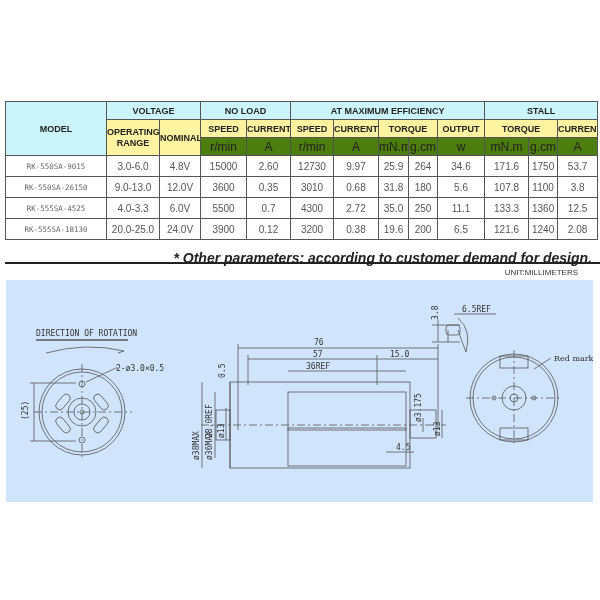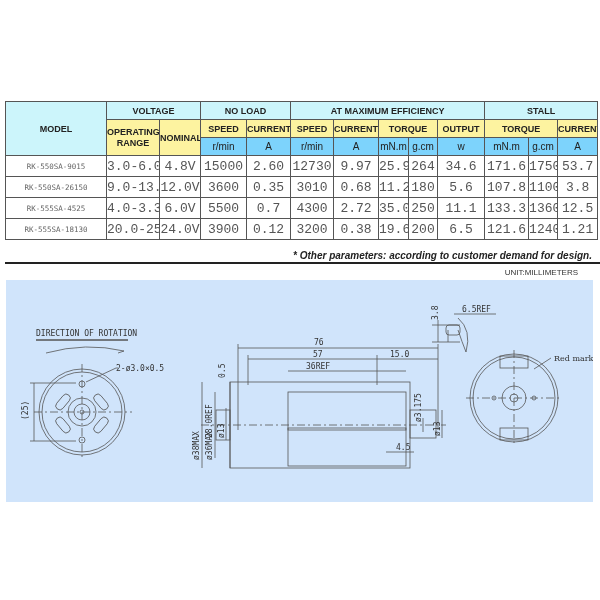--- a/index.html
+++ b/index.html
@@ -8,7 +8,7 @@
   #spec td{border:1px solid #555;text-align:center;padding:0;overflow:hidden;white-space:nowrap;}
   .hc{background:#ccf5fb;font-weight:bold;font-size:9px;color:#222;margin-left:19px;}
   .hy{background:#fdf3a0;font-weight:bold;font-size:9px;color:#222;}
-  .hu{background:#7dd3fc;font-size:10px;color:#222;}
+  .hu{background:#4d7c0f;font-size:12px;color:#222;}
   .dt{background:#fff;font-family:Liberation Mono, monospace;font-size:13px;color:#555;}
   .dm{font-family:"DejaVu Sans Mono",monospace;font-size:7.5px;color:#666;}
   .hr td{height:17px;}

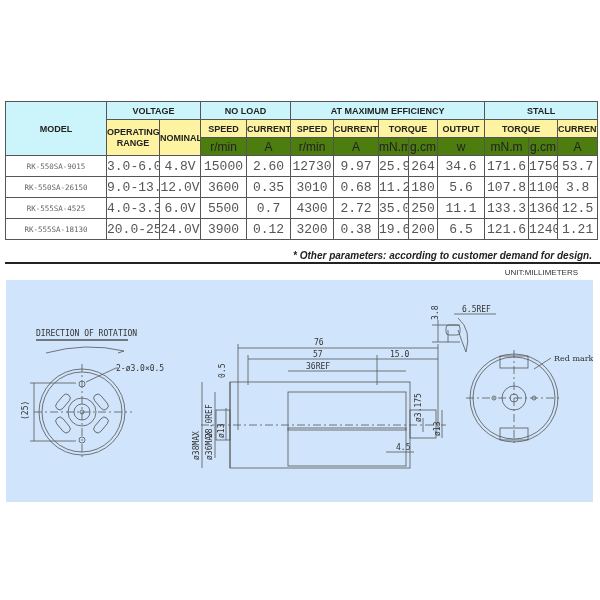--- a/index.html
+++ b/index.html
@@ -9,7 +9,7 @@
   .hc{background:#ccf5fb;font-weight:bold;font-size:9px;color:#222;margin-left:19px;}
   .hy{background:#fdf3a0;font-weight:bold;font-size:9px;color:#222;}
   .hu{background:#4d7c0f;font-size:12px;color:#222;}
-  .dt{background:#fff;font-family:Liberation Mono, monospace;font-size:13px;color:#555;}
+  .dt{background:#fff;font-family:Liberation Sans, sans-serif;font-size:10px;color:#555;}
   .dm{font-family:"DejaVu Sans Mono",monospace;font-size:7.5px;color:#666;}
   .hr td{height:17px;}
   .dr td{height:20px;margin-top:20px;}

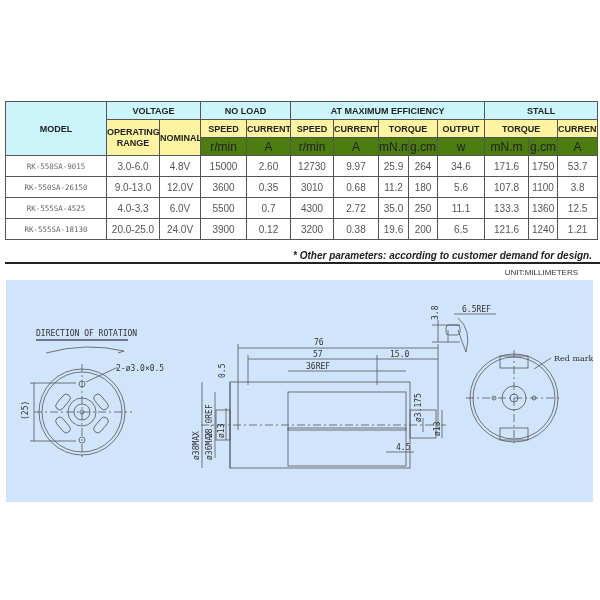--- a/index.html
+++ b/index.html
@@ -95,7 +95,7 @@
     <td class="dt">0.35</td>
     <td class="dt">3010</td>
     <td class="dt">0.68</td>
-    <td class="dt">11.2</td>
+    <td class="dt">31.8</td>
     <td class="dt">180</td>
     <td class="dt">5.6</td>
     <td class="dt">107.8</td>

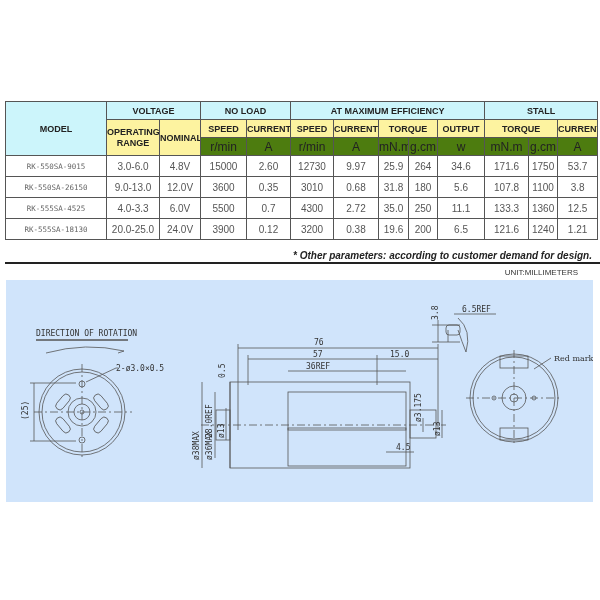--- a/index.html
+++ b/index.html
@@ -130,7 +130,7 @@
     <td class="dt">6.5</td>
     <td class="dt">121.6</td>
     <td class="dt">1240</td>
-    <td class="dt">1.21</td>
+    <td class="dt">2.08</td>
   </tr>
 </tbody>
   </table>

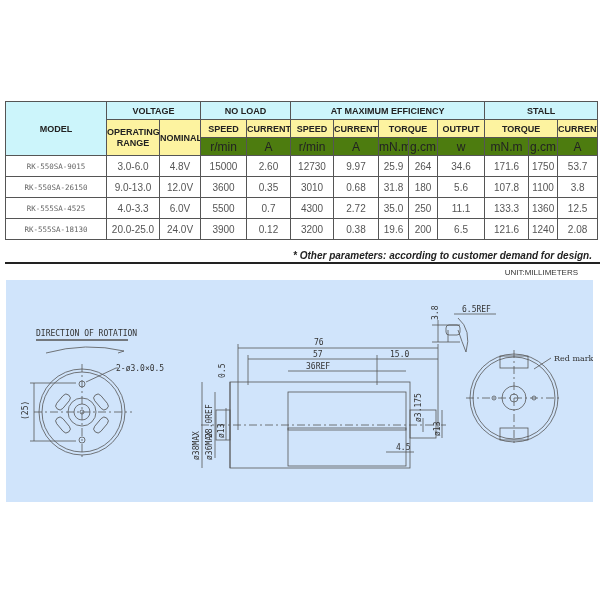--- a/index.html
+++ b/index.html
@@ -13,7 +13,7 @@
   .dm{font-family:"DejaVu Sans Mono",monospace;font-size:7.5px;color:#666;}
   .hr td{height:17px;}
   .dr td{height:20px;margin-top:20px;}
-  #note{position:absolute;right:8px;top:250px;font-size:10px;font-weight:bold;font-style:italic;color:#222;}
+  #note{position:absolute;right:8px;top:250px;font-size:14px;font-weight:bold;font-style:italic;color:#222;}
   #rule{position:absolute;left:5px;right:0;top:262px;height:2px;background:#222;}
   #unit{position:absolute;right:22px;top:268px;font-size:8px;color:#333;}
   #panel{position:absolute;left:6px;top:280px;width:587px;height:222px;background:#d0e4fb;}

